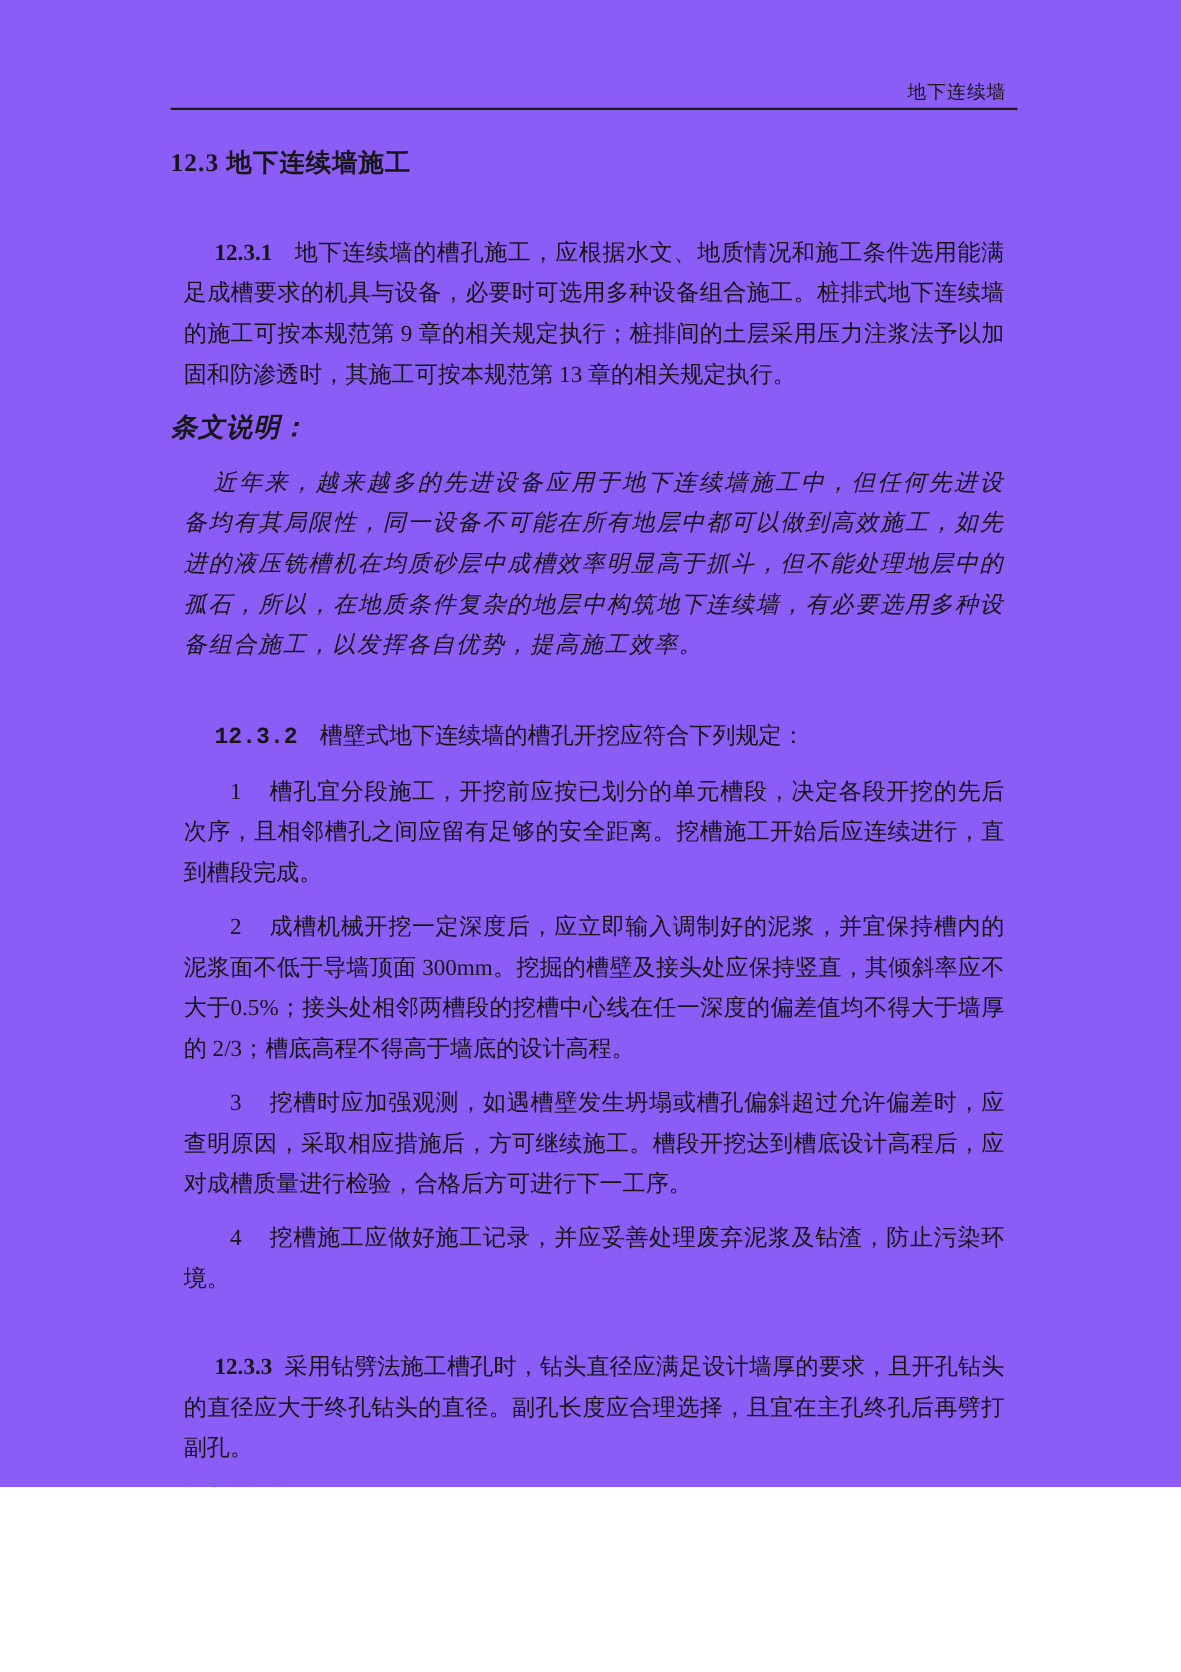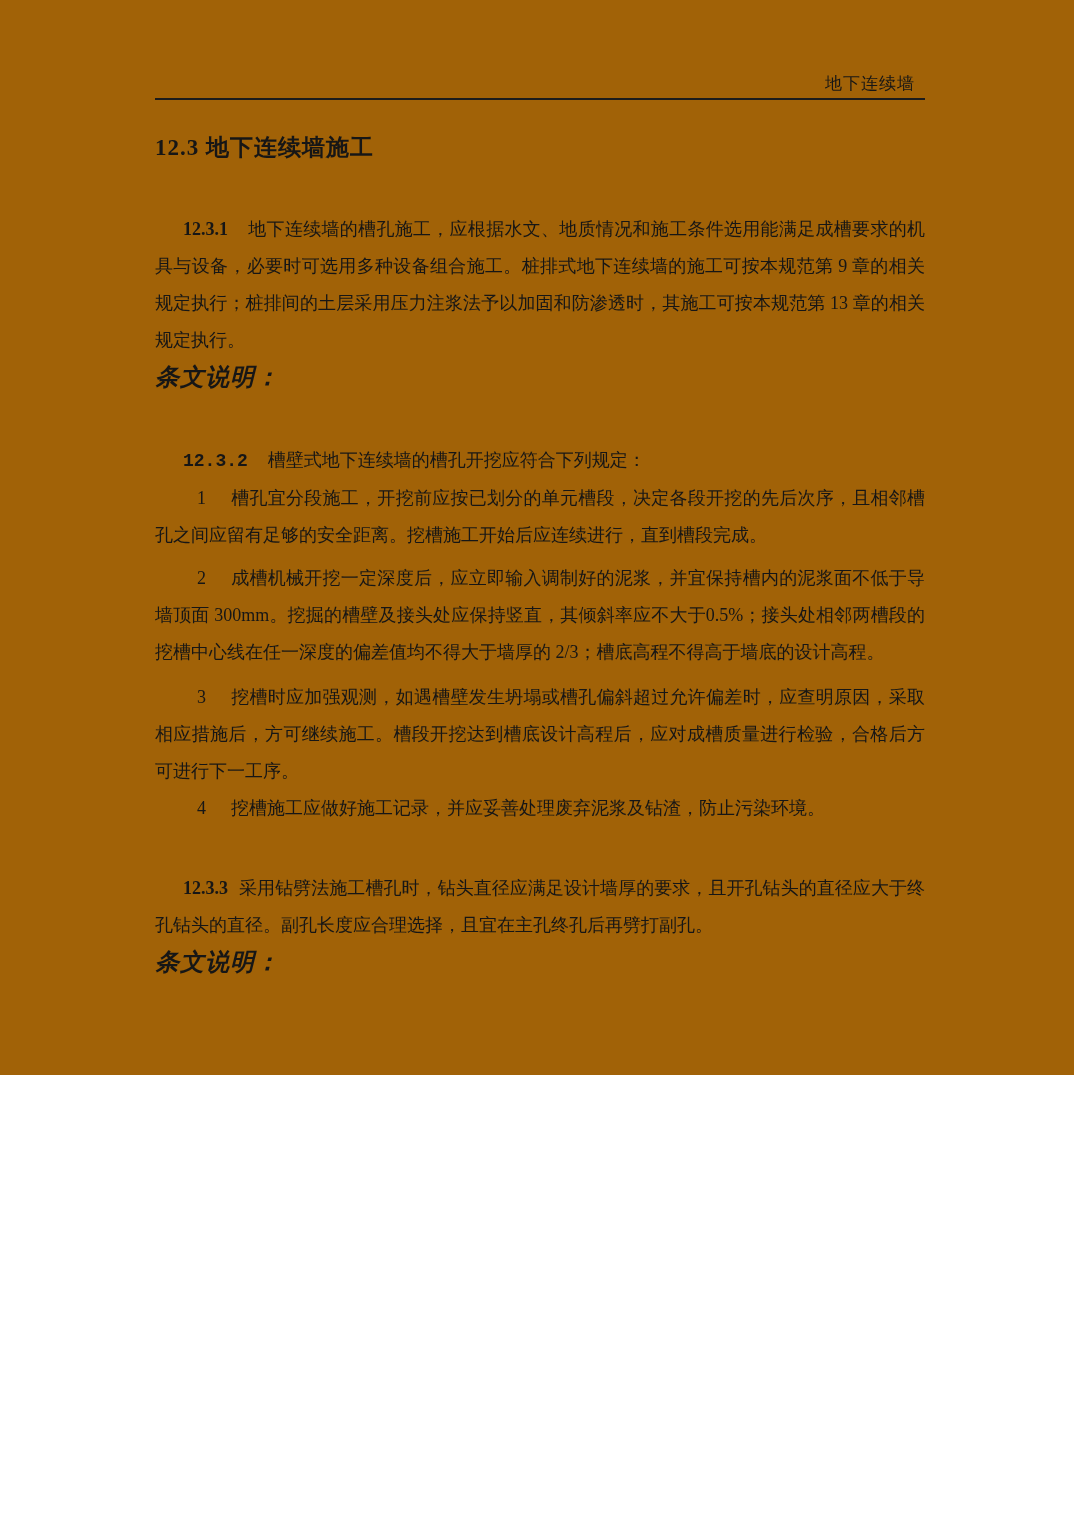--- a/index.html
+++ b/index.html
@@ -10,8 +10,8 @@
   .page {
     position: relative;
     width: 1074px;
-    height: 1075px;
-    background: #a16207;
+    height: 1352px;
+    background: #8b5cf6;
     color: #161616;
     font-family: "Liberation Serif", "DejaVu Serif", serif;
     overflow: hidden;

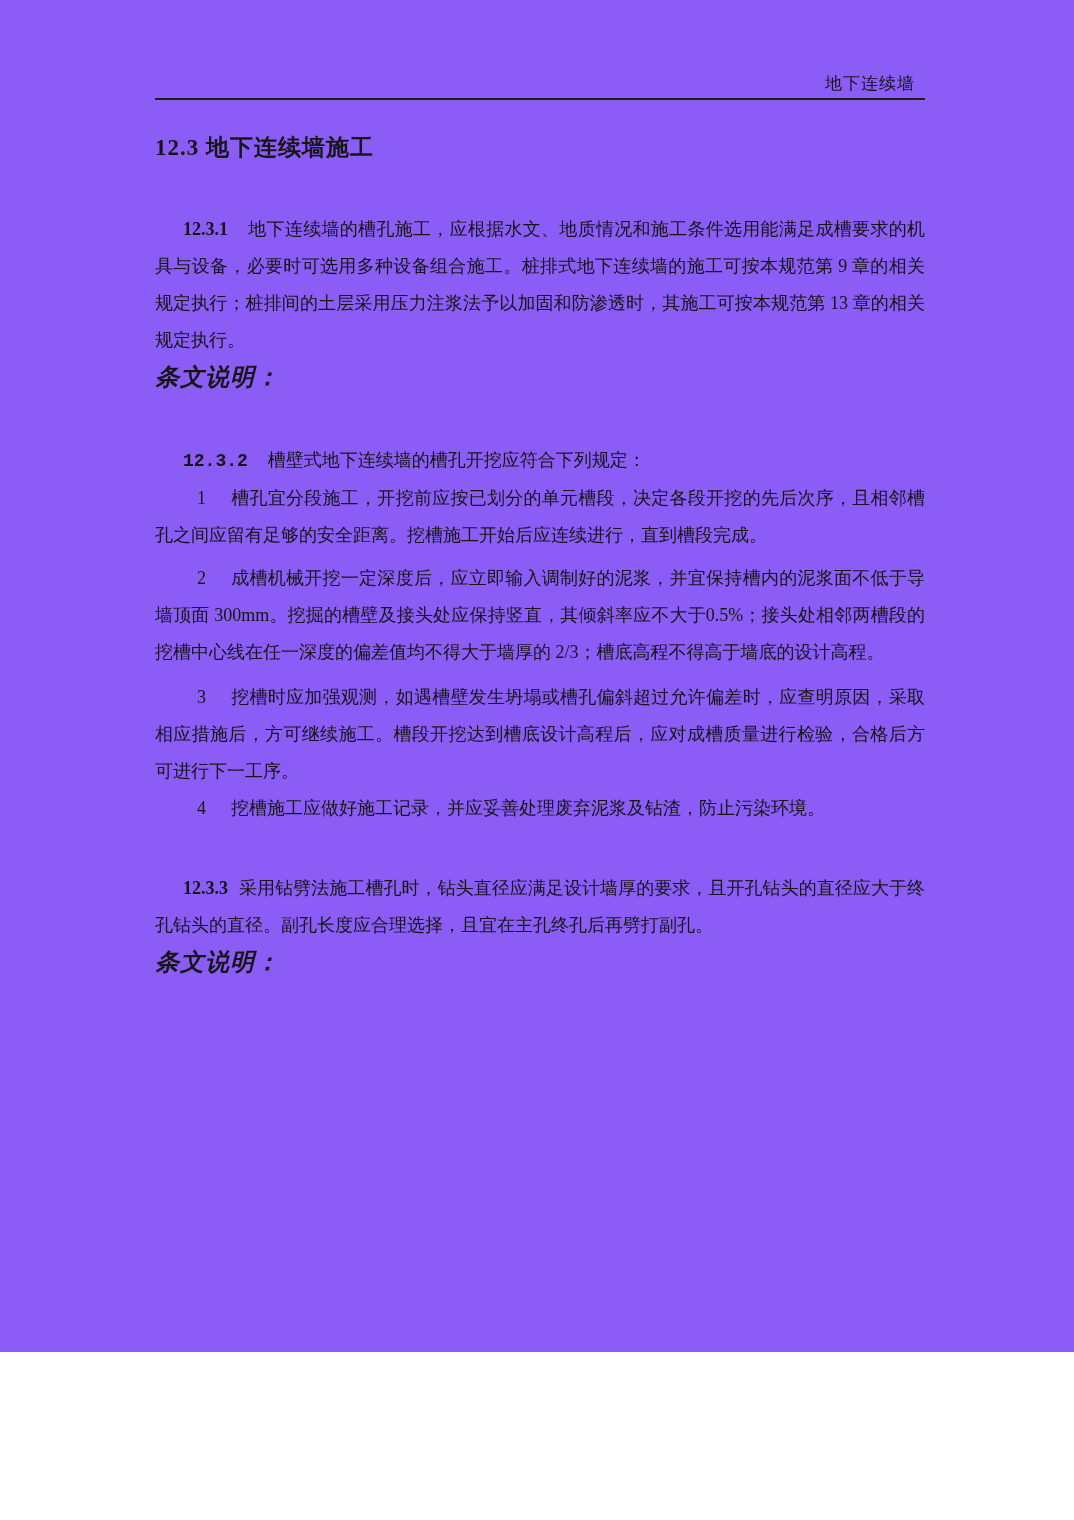--- a/index.html
+++ b/index.html
@@ -44,8 +44,8 @@
   }
   
   .para {
-    margin: 0;
-    font-size: 18px;
+    margin: 12px;
+    font-size: 21px;
     line-height: 37px;
     text-align: justify;
   }

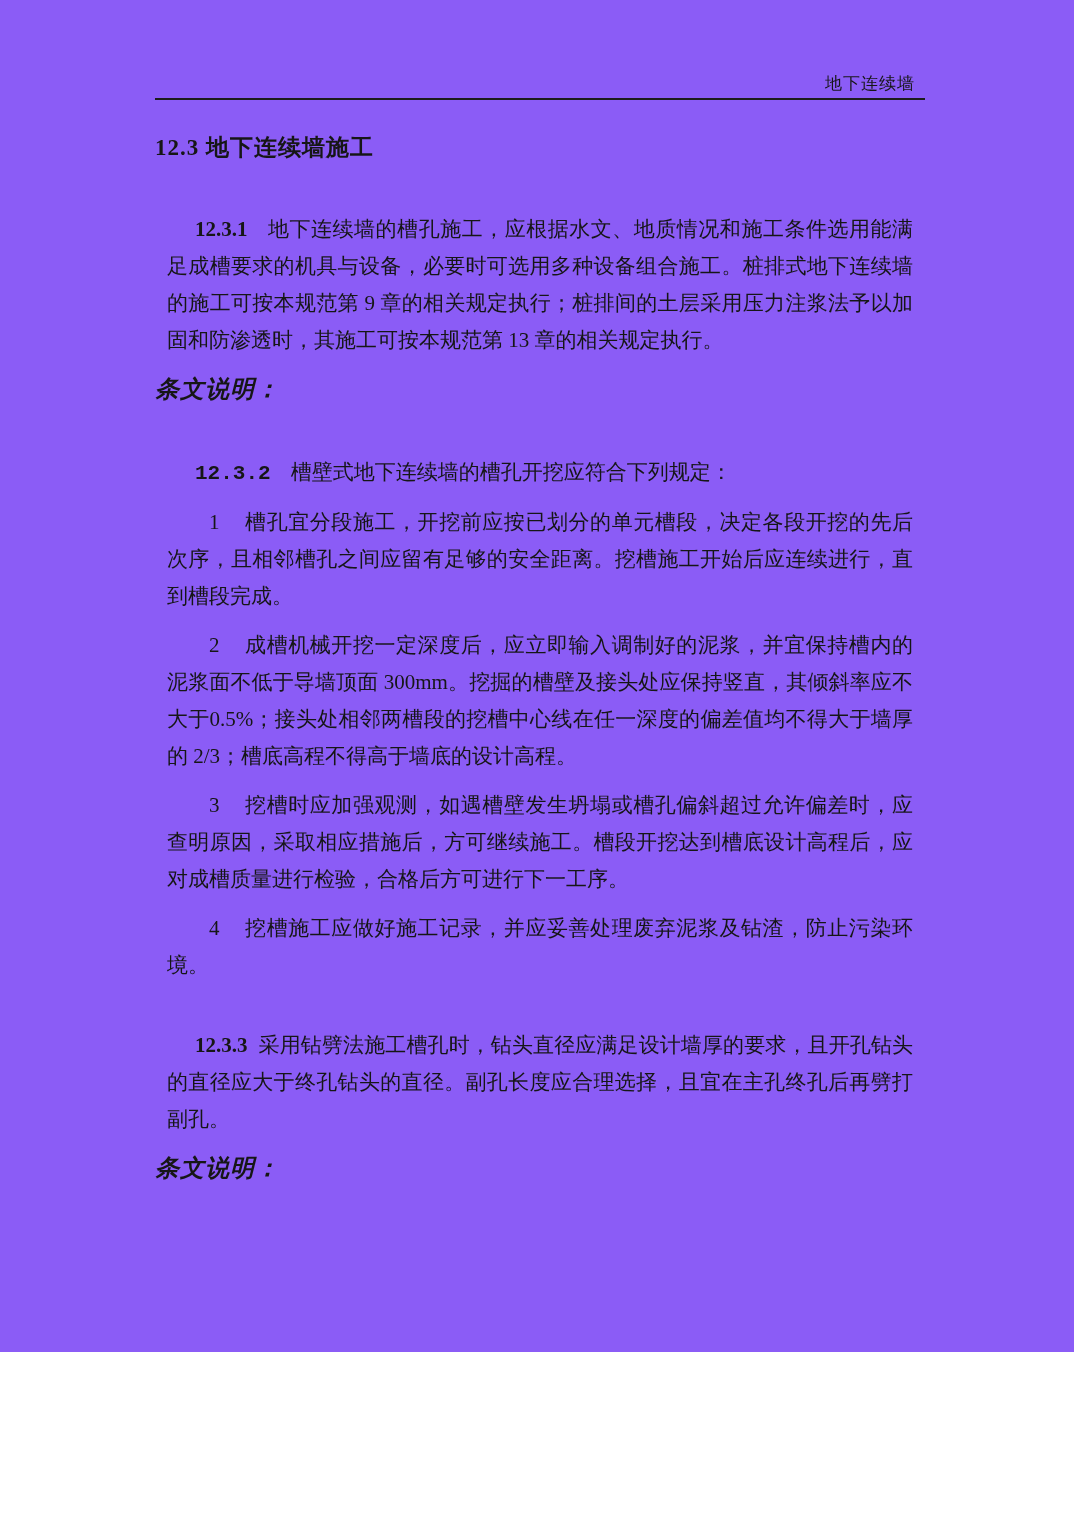--- a/index.html
+++ b/index.html
@@ -110,6 +110,7 @@
 
     <p class="commentary-label mt-label1">条文说明：</p>
 
+    <p class="para commentary">近年来，越来越多的先进设备应用于地下连续墙施工中，但任何先进设备均有其局限性，同一设备不可能在所有地层中都可以做到高效施工，如先进的液压铣槽机在均质砂层中成槽效率明显高于抓斗，但不能处理地层中的孤石，所以，在地质条件复杂的地层中构筑地下连续墙，有必要选用多种设备组合施工，以发挥各自优势，提高施工效率。</p>
 
     <p class="para clause mt-clause2">
       <span class="num">12.3.2</span><span>槽壁式地下连续墙的槽孔开挖应符合下列规定：</span>

